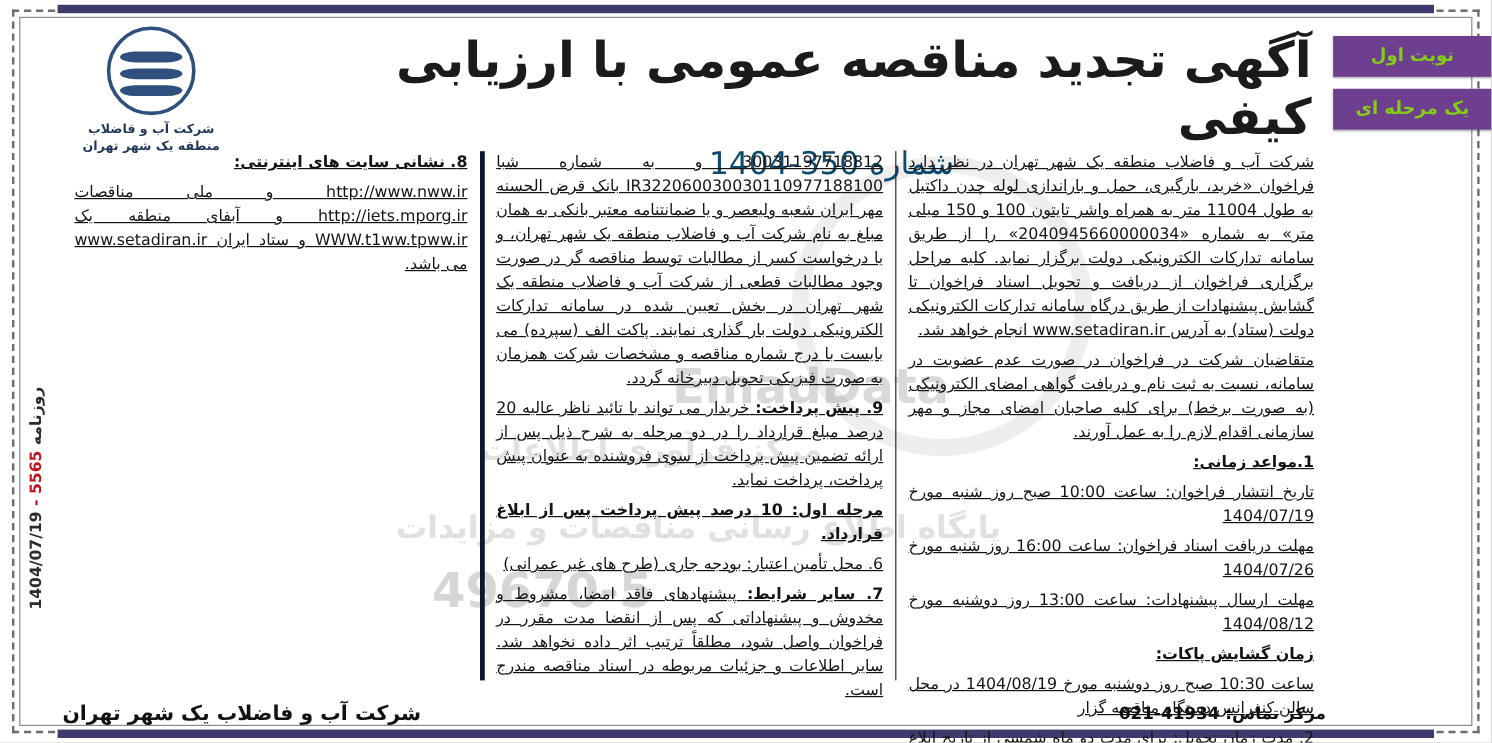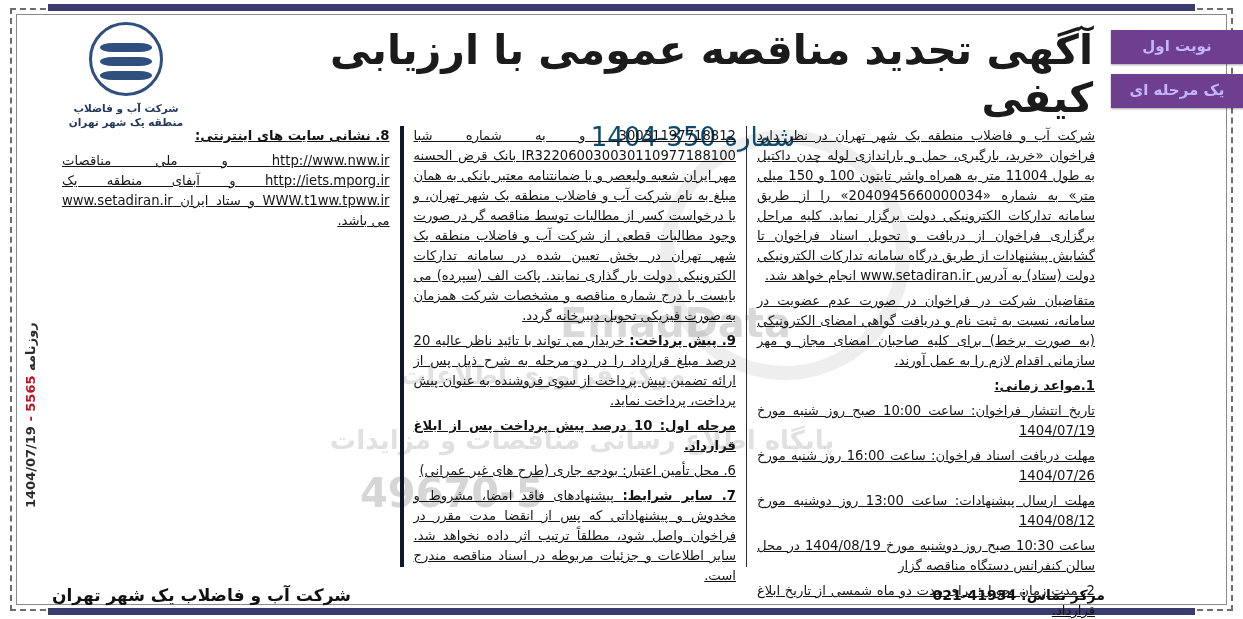--- a/index.html
+++ b/index.html
@@ -43,7 +43,7 @@
   }
   .side-tab {
     background: #6e3f8f;
-    color: #c4b5fd;
+    color: #84cc16;
     font-size: 15px;
     font-weight: bold;
     padding: 7px 12px 9px 12px;

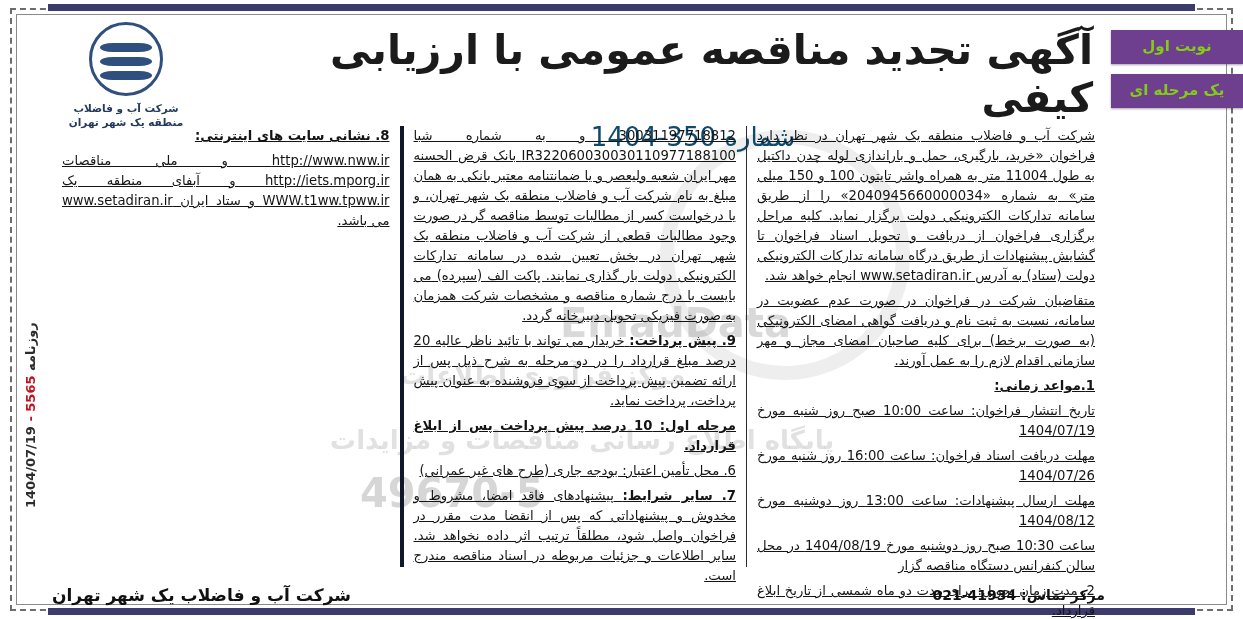--- a/index.html
+++ b/index.html
@@ -216,6 +216,7 @@
       <p>تاریخ انتشار فراخوان: ساعت 10:00 صبح روز شنبه مورخ 1404/07/19</p>
       <p>مهلت دریافت اسناد فراخوان: ساعت 16:00 روز شنبه مورخ 1404/07/26</p>
       <p>مهلت ارسال پیشنهادات: ساعت 13:00 روز دوشنبه مورخ 1404/08/12</p>
+      <p class="sec-title">زمان گشایش پاکات:</p>
       <p>ساعت 10:30 صبح روز دوشنبه مورخ 1404/08/19 در محل سالن کنفرانس دستگاه مناقصه گزار</p>
       <p>2. مدت زمان تحویل: برای مدت دو ماه شمسی از تاریخ ابلاغ قرارداد.</p>
 

